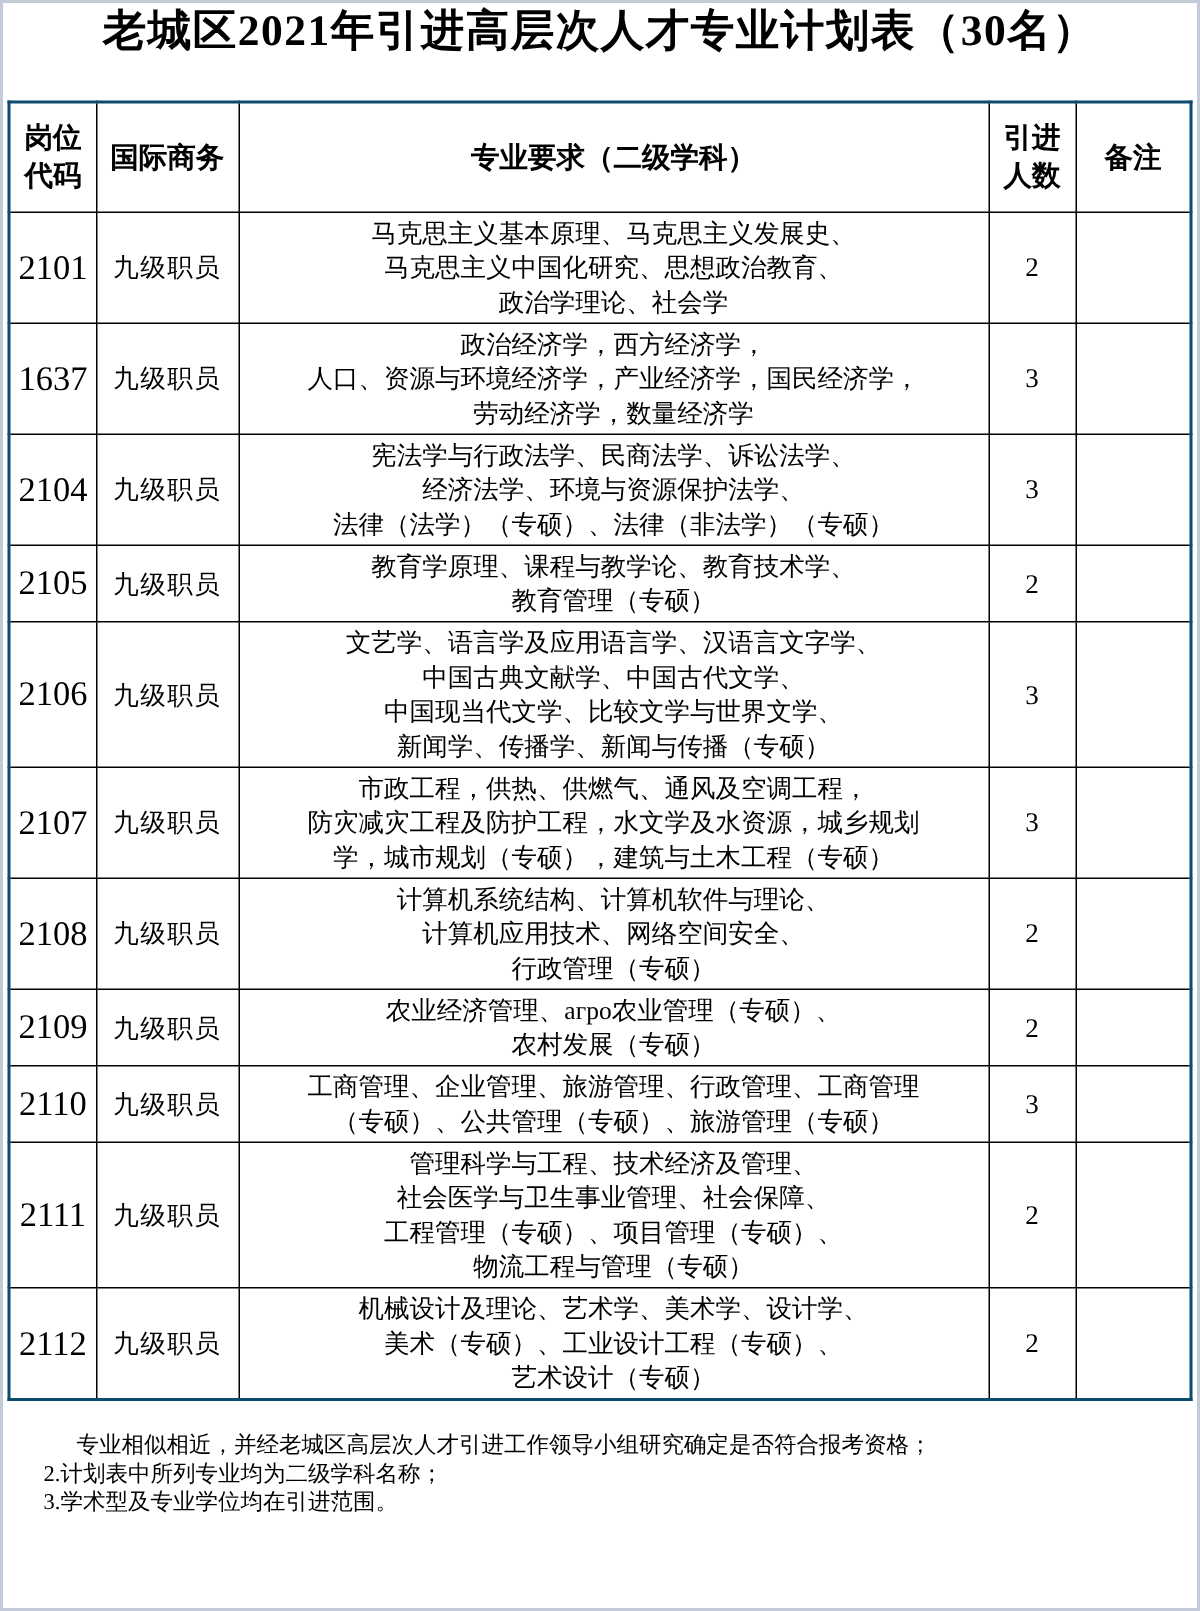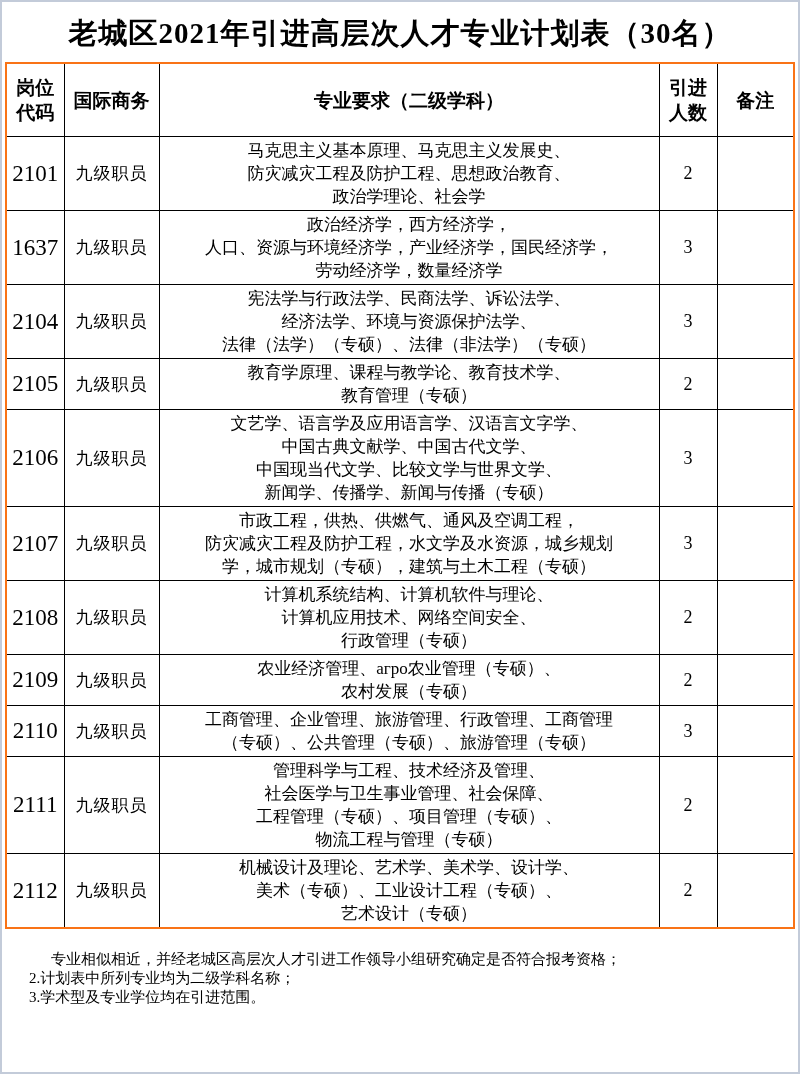--- a/index.html
+++ b/index.html
@@ -17,7 +17,7 @@
     text-align: center;
     font-size: 29px;
     font-weight: bold;
-    margin-top: 13px;
+    margin-top: 1px;
     letter-spacing: 1px;
     line-height: 36px;
   }

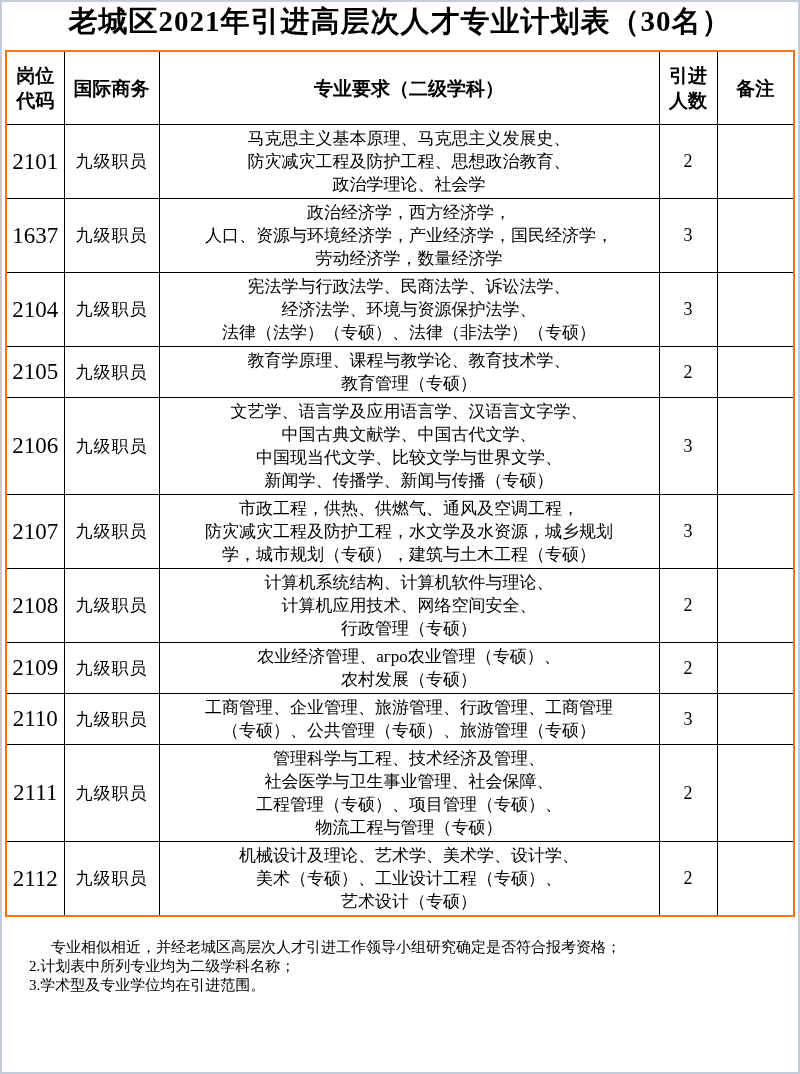--- a/index.html
+++ b/index.html
@@ -25,8 +25,8 @@
     border-collapse: collapse;
     table-layout: fixed;
     width: 656px;
-    margin: 11px auto 0 auto;
-    border: 2px solid #f97316;
+    margin: 28px auto 0 auto;
+    border: 2px solid #0c4a6e;
   }
   .plan-table th, .plan-table td {
     border: 1px solid #000;

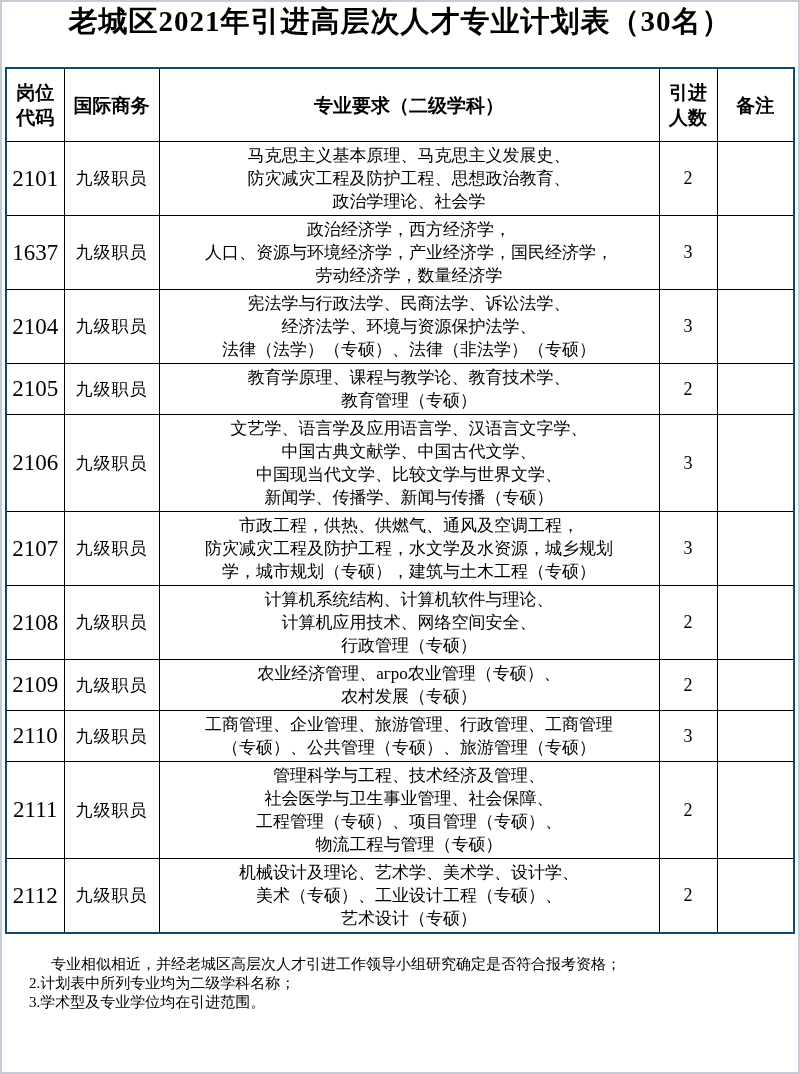--- a/index.html
+++ b/index.html
@@ -88,7 +88,7 @@
         <td class="cell-code">2101</td>
         <td class="cell-pos">九级职员</td>
         <td class="cell-majors">马克思主义基本原理、马克思主义发展史、
-防灾减灾工程及防护工程、思想政治教育、
+马克思主义中国化研究、思想政治教育、
 政治学理论、社会学</td>
         <td class="cell-count">2</td>
         <td class="cell-remark"></td>

